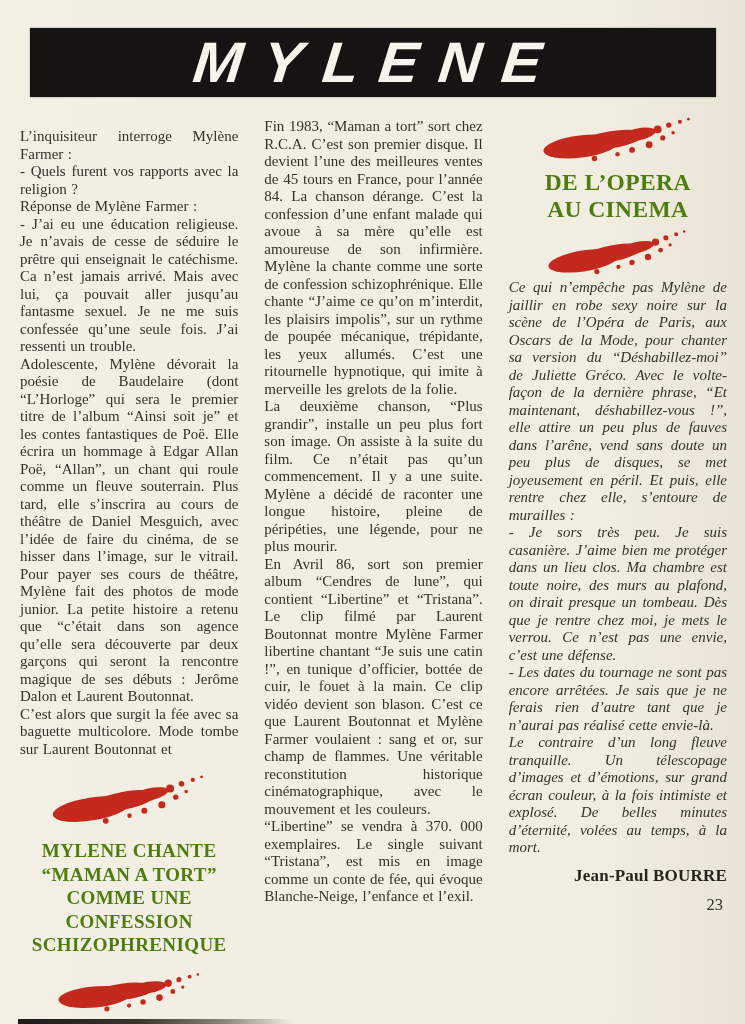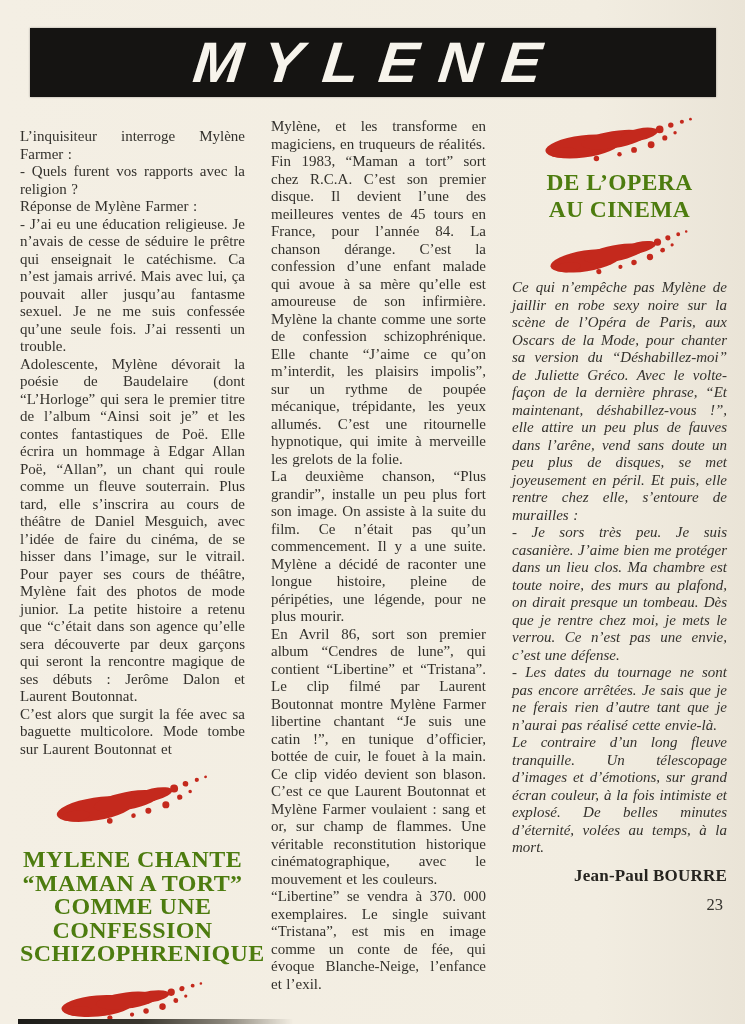--- a/index.html
+++ b/index.html
@@ -136,7 +136,6 @@
   </div>
 
   <div class="col col2">
-    <p>Mylène, et les transforme en magiciens, en truqueurs de réalités.</p>
     <p>Fin 1983, “Maman a tort” sort chez R.C.A. C’est son premier disque. Il devient l’une des meilleures ventes de 45 tours en France, pour l’année 84. La chanson dérange. C’est la confession d’une enfant malade qui avoue à sa mère qu’elle est amoureuse de son infirmière. Mylène la chante comme une sorte de confession schizophrénique. Elle chante “J’aime ce qu’on m’interdit, les plaisirs impolis”, sur un rythme de poupée mécanique, trépidante, les yeux  allumés. C’est une ritournelle hypnotique, qui imite à merveille les grelots de la folie.</p>
     <p>La deuxième chanson, “Plus grandir”, installe un peu plus fort son image. On assiste à la suite du film. Ce n’était pas qu’un commencement. Il y a une suite. Mylène a décidé de raconter une longue histoire, pleine de péripéties, une légende, pour ne plus mourir.</p>
     <p>En Avril 86, sort son premier album “Cendres de lune”, qui contient “Libertine” et “Tristana”. Le clip filmé par Laurent Boutonnat montre Mylène Farmer libertine chantant “Je suis une catin !”, en tunique d’officier, bottée de cuir, le fouet à la main. Ce clip vidéo devient son blason. C’est ce que Laurent Boutonnat et Mylène Farmer voulaient : sang et or, sur champ de flammes. Une véritable reconstitution historique cinématographique, avec le mouvement et les couleurs.</p>

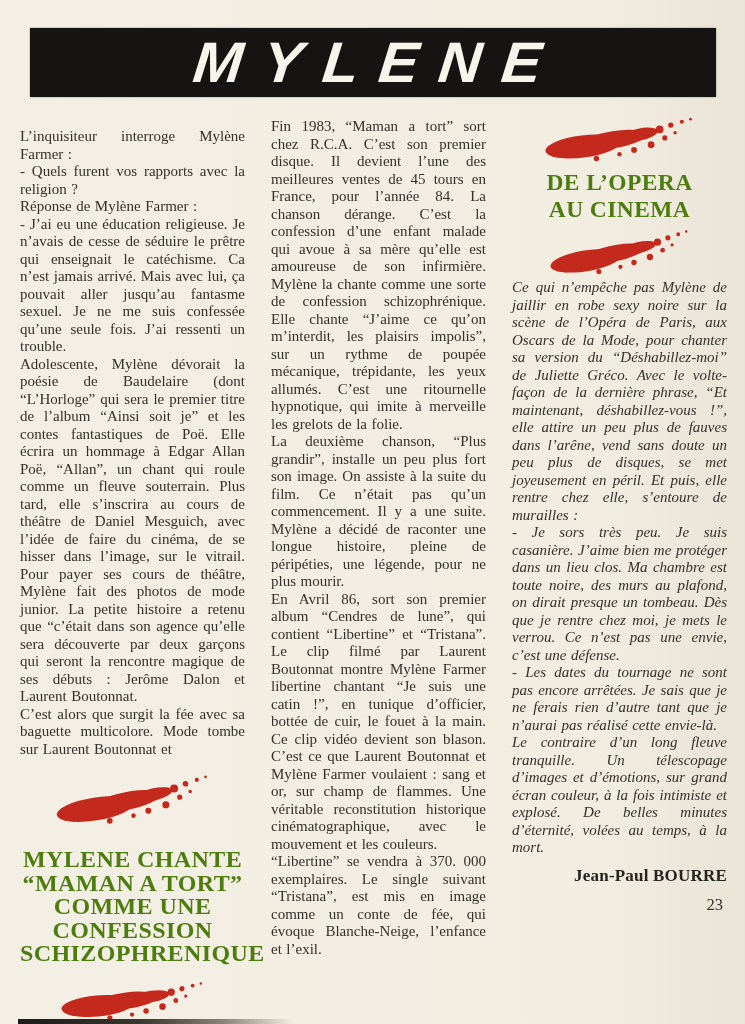--- a/index.html
+++ b/index.html
@@ -54,7 +54,7 @@
     color:#4d7c0f;
     letter-spacing:.4px;
   }
-  .headline-col1{font-size:24px;line-height:23.5px;margin-top:19px;}
+  .headline-col1{font-size:19px;line-height:23.5px;margin-top:10px;}
   .headline-col3{font-size:23.5px;line-height:27px;margin-top:2px;}
   .headline span{display:block;}
   

